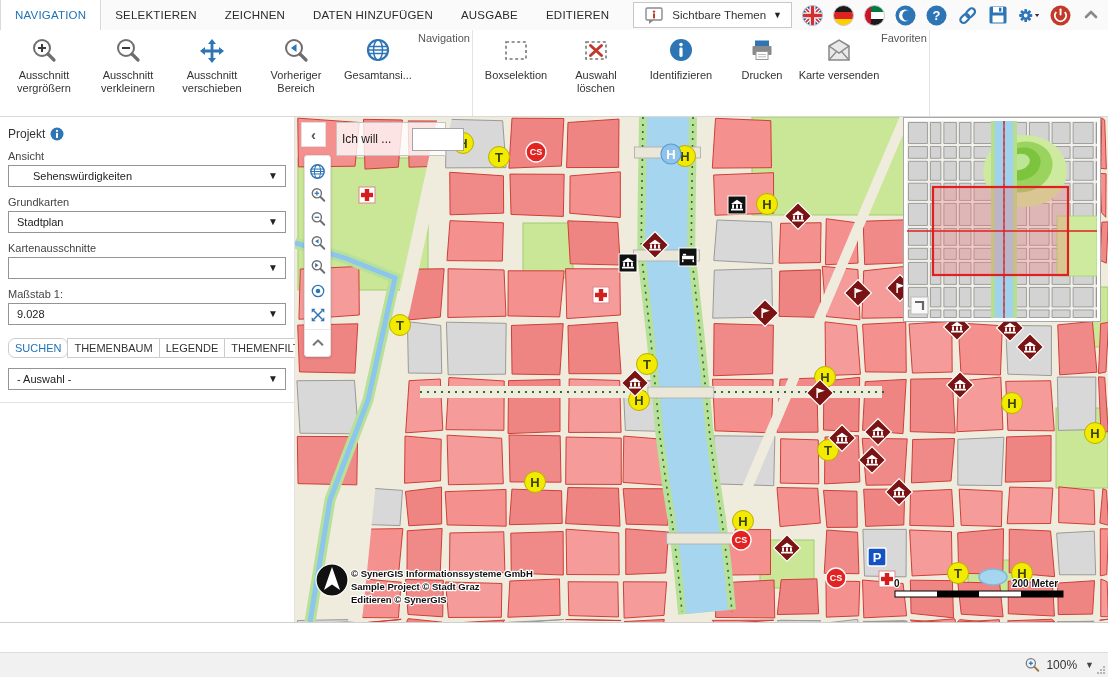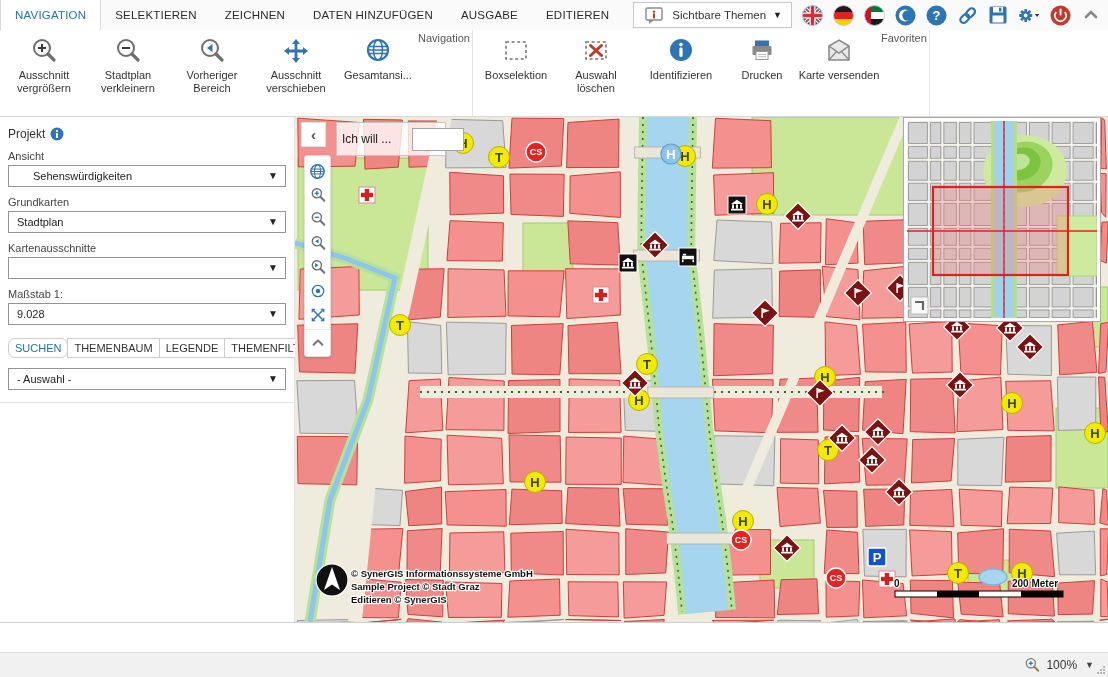--- a/index.html
+++ b/index.html
@@ -210,7 +210,7 @@
                 <line x1="8" y1="11" x2="16" y2="11" stroke="#3a3a3a" stroke-width="2"></line>
               </svg>
             </span>
-          <span class="lbl">Stadtplan verkleinern</span>
+          <span class="lbl">Ausschnitt verkleinern</span>
         </div>
         <div class="tb-btn">
           <span class="ic">

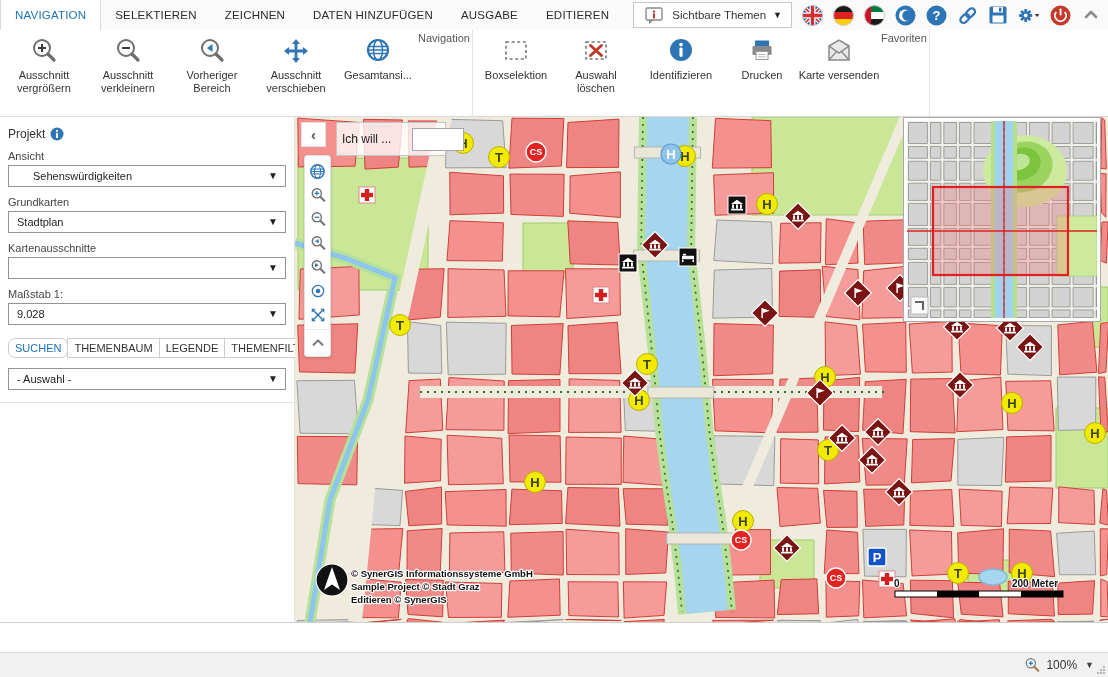--- a/index.html
+++ b/index.html
@@ -215,20 +215,20 @@
         <div class="tb-btn">
           <span class="ic">
               <svg width="28" height="28" viewBox="0 0 28 28">
+                <path fill="#2e75b6" d="M14 2 L10 7 H12.6 V12.6 H7 V10 L2 14 L7 18 V15.4 H12.6 V21 H10 L14 26 L18 21 H15.4 V15.4 H21 V18 L26 14 L21 10 V12.6 H15.4 V7 H18 Z"></path>
+              </svg>
+            </span>
+          <span class="lbl">Ausschnitt verschieben</span>
+        </div>
+        <div class="tb-btn">
+          <span class="ic">
+              <svg width="28" height="28" viewBox="0 0 28 28">
                 <circle cx="12" cy="11" r="8" fill="#fff" stroke="#6e6e6e" stroke-width="2"></circle>
                 <line x1="18" y1="17" x2="24" y2="23" stroke="#6e6e6e" stroke-width="3.2" stroke-linecap="round"></line>
                 <path d="M14.5 7 L9 11 L14.5 15 Z" fill="#2e75b6"></path>
               </svg>
             </span>
           <span class="lbl">Vorheriger Bereich</span>
-        </div>
-        <div class="tb-btn">
-          <span class="ic">
-              <svg width="28" height="28" viewBox="0 0 28 28">
-                <path fill="#2e75b6" d="M14 2 L10 7 H12.6 V12.6 H7 V10 L2 14 L7 18 V15.4 H12.6 V21 H10 L14 26 L18 21 H15.4 V15.4 H21 V18 L26 14 L21 10 V12.6 H15.4 V7 H18 Z"></path>
-              </svg>
-            </span>
-          <span class="lbl">Ausschnitt verschieben</span>
         </div>
         <div class="tb-btn" style="width:80px">
           <span class="ic">

